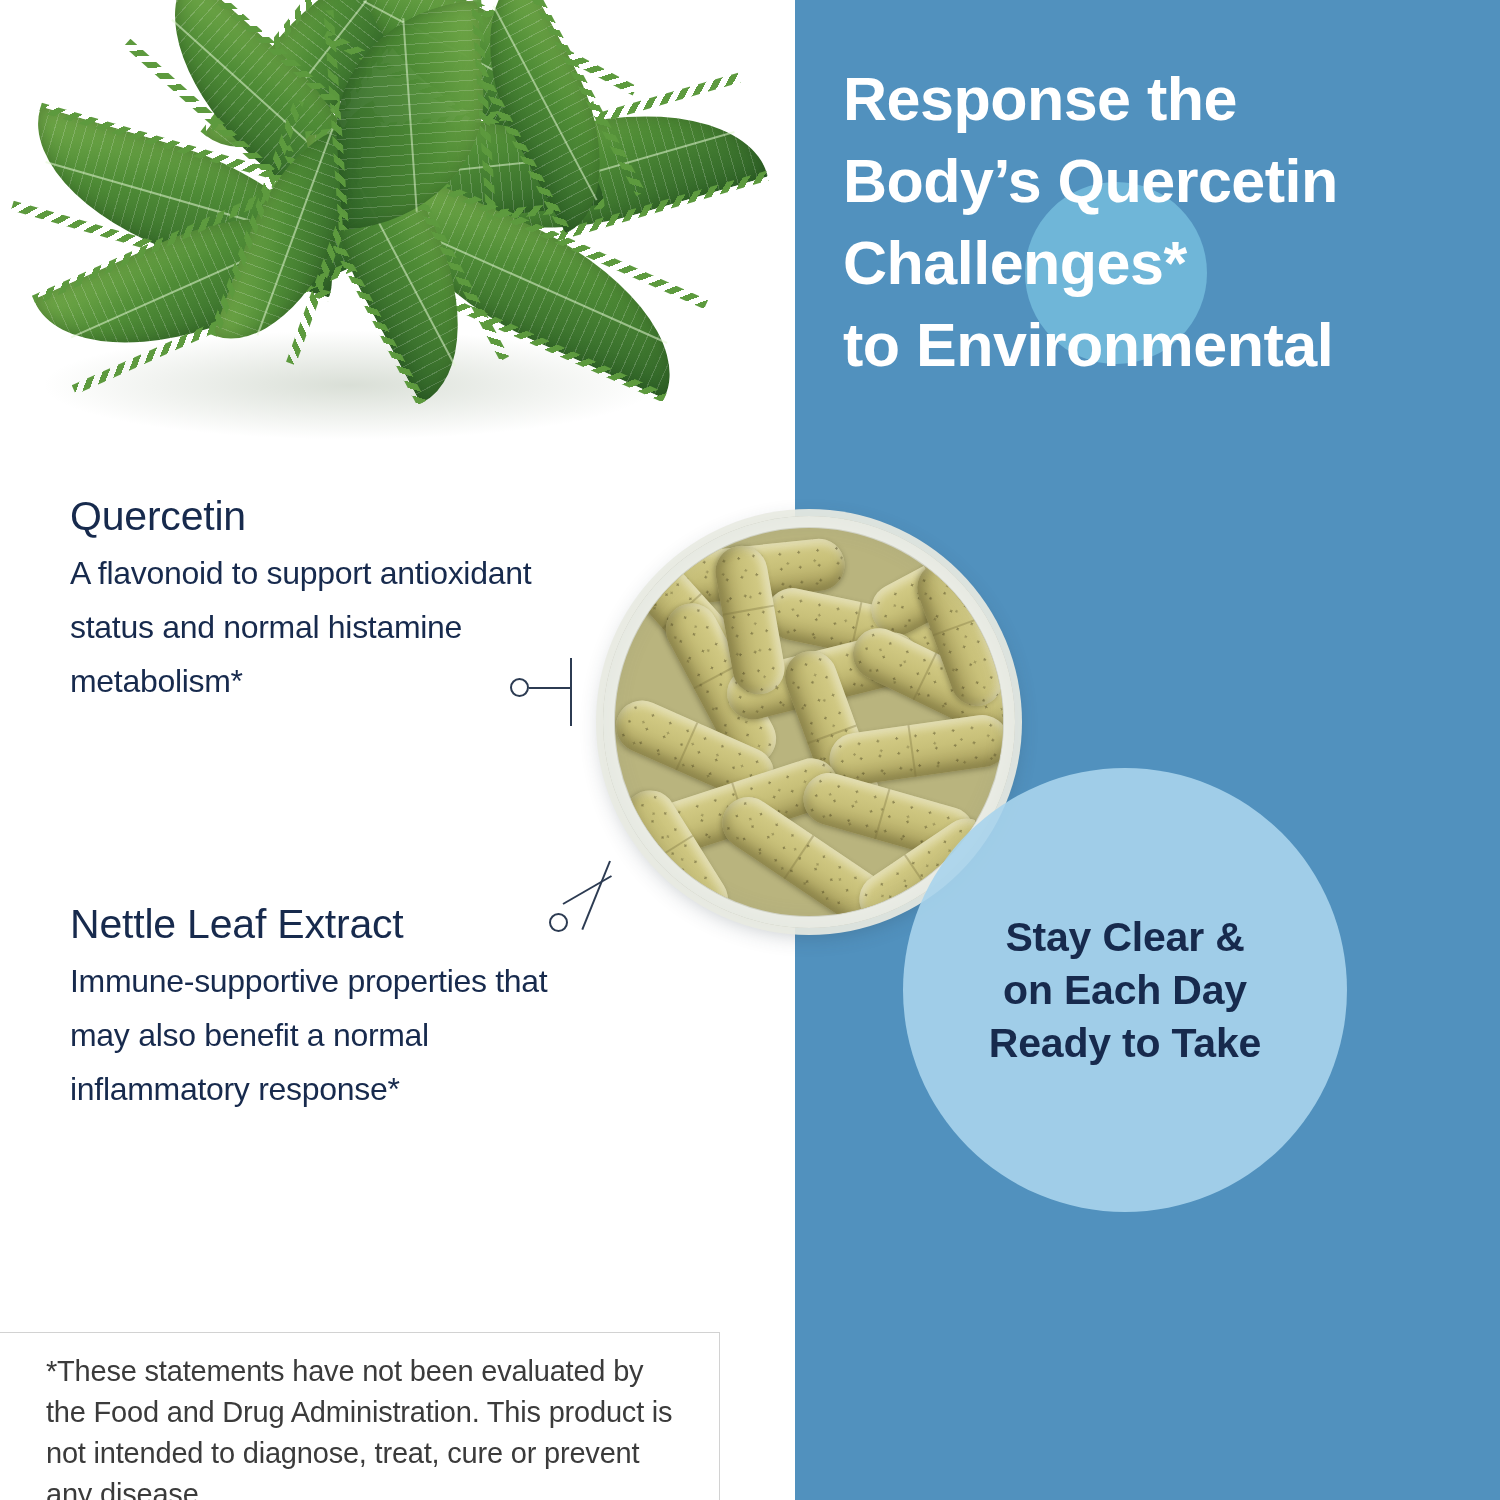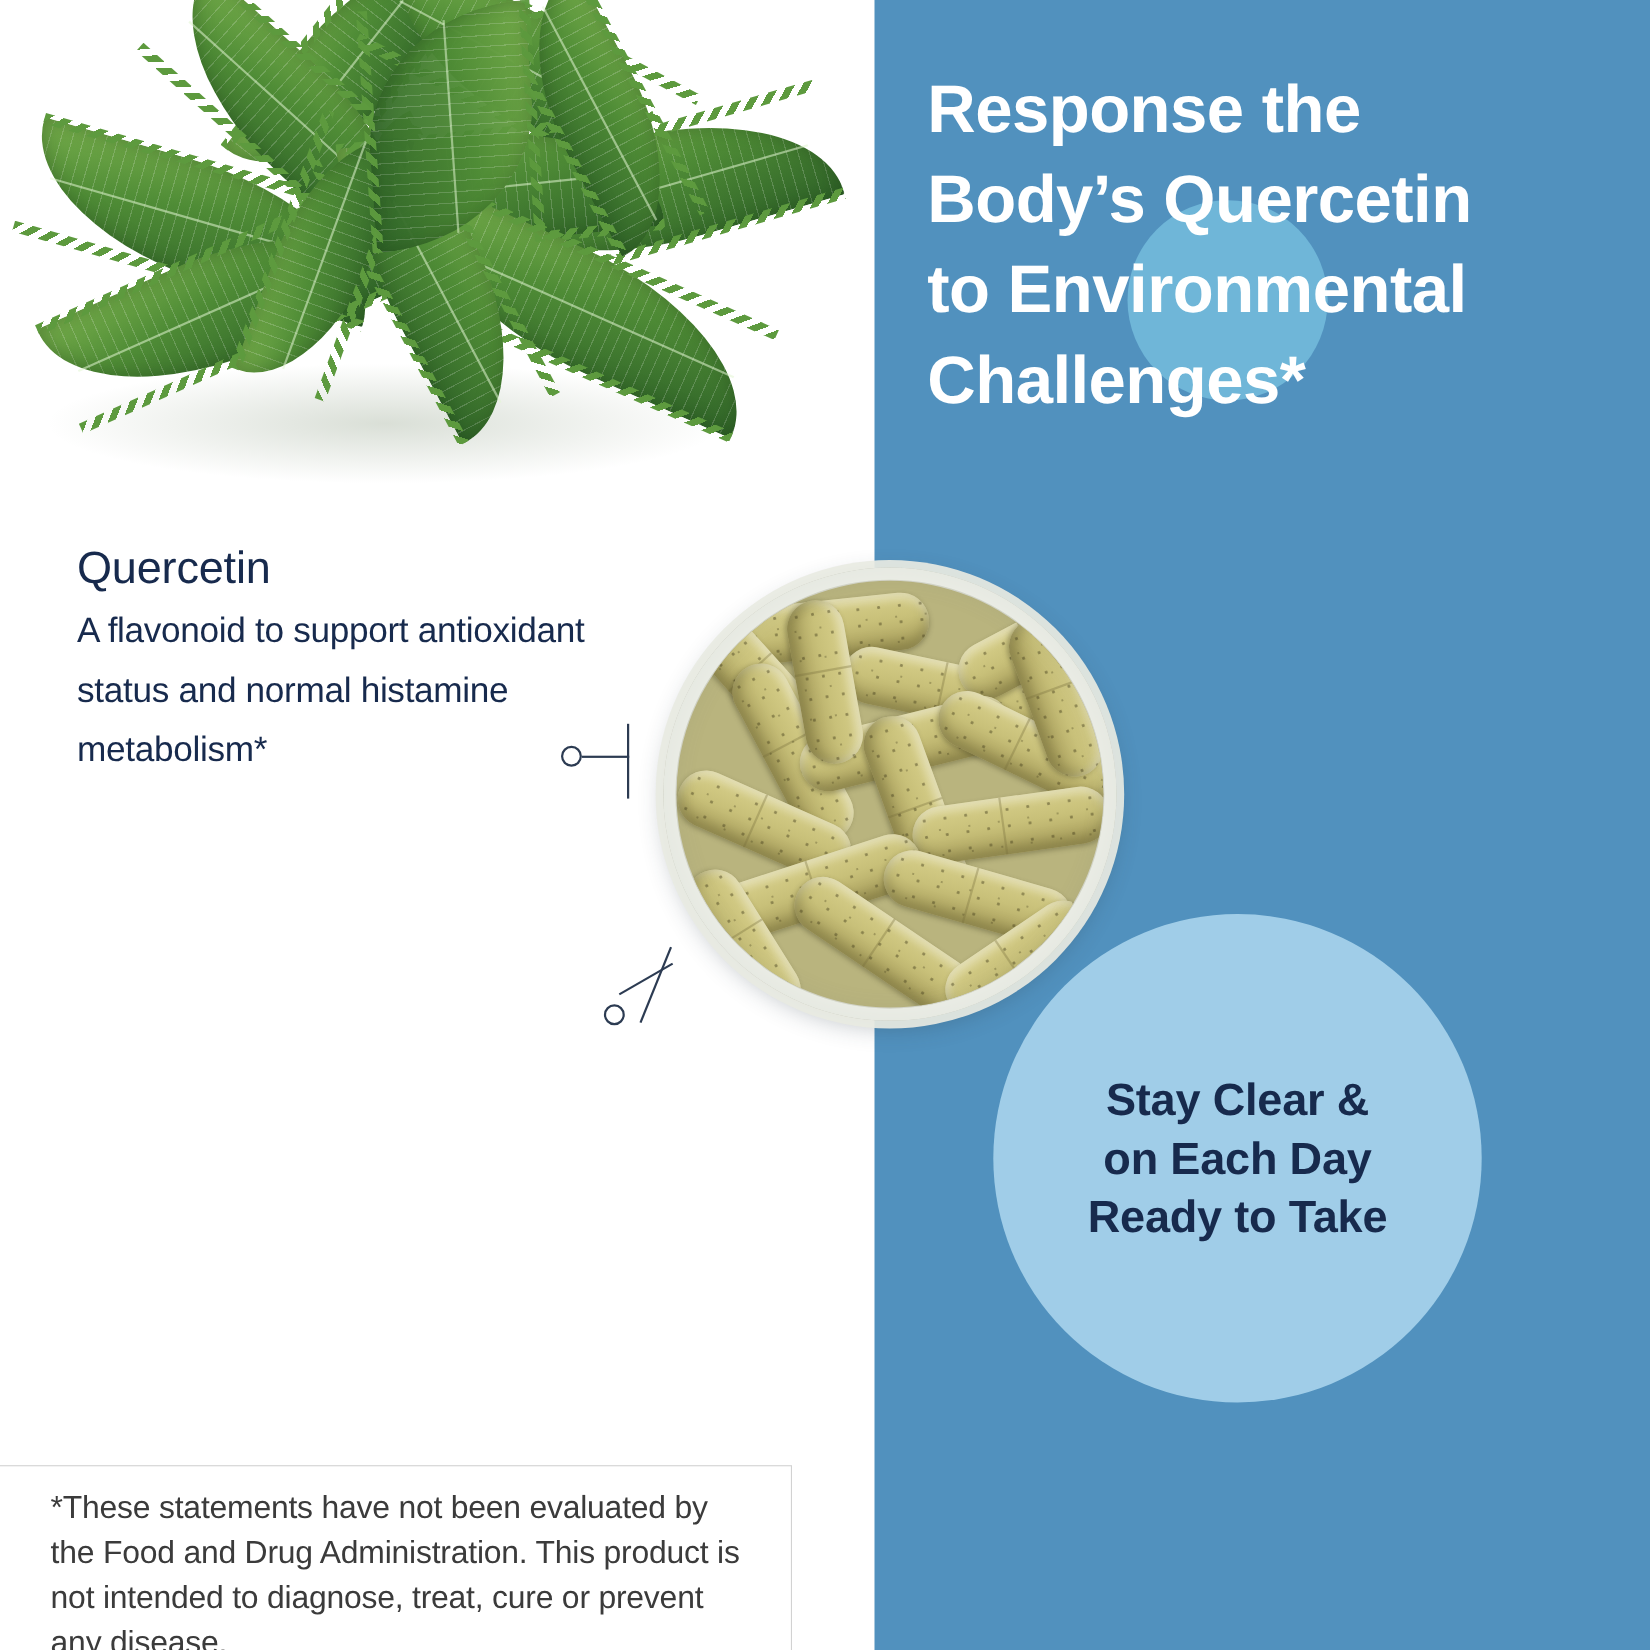--- a/index.html
+++ b/index.html
@@ -215,8 +215,8 @@
   <div class="headline">
     <span class="hl-line">Response the</span>
     <span class="hl-line">Body’s Quercetin</span>
+    <span class="hl-line">Challenges*</span>
     <span class="hl-line">to Environmental</span>
-    <span class="hl-line">Challenges*</span>
   </div>
 
   <div class="ingredient" id="ing-quercetin">

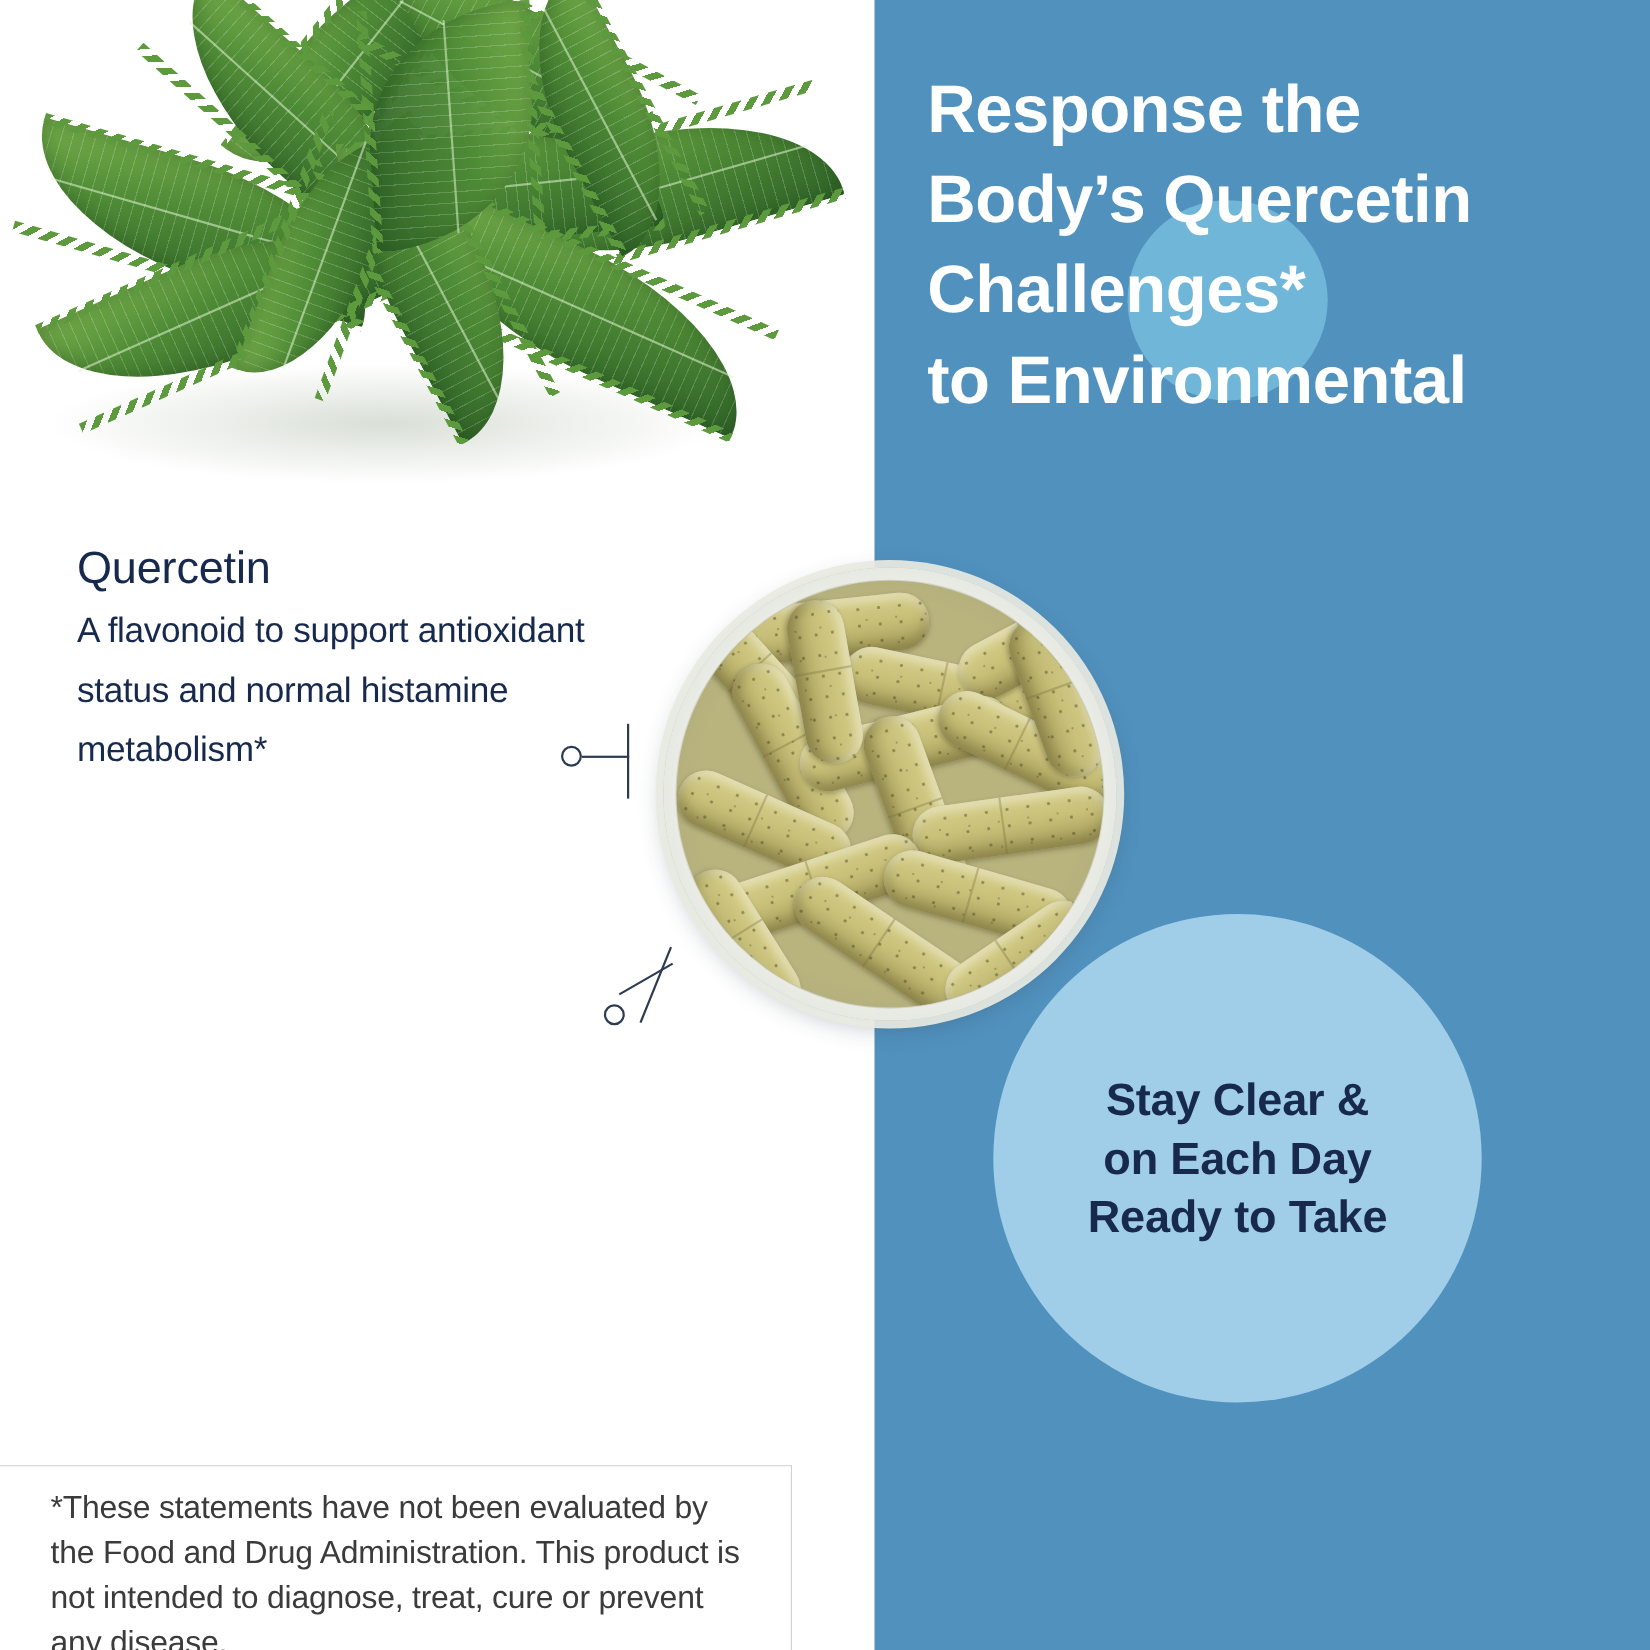--- a/index.html
+++ b/index.html
@@ -224,6 +224,10 @@
     <div class="ing-body">A flavonoid to support antioxidant status and normal histamine metabolism*</div>
   </div>
 
+  <div class="ingredient" id="ing-nettle">
+    <div class="ing-title">Nettle Leaf Extract</div>
+    <div class="ing-body">Immune-supportive properties that may also benefit a normal inflammatory response*</div>
+  </div>
 
   <div class="leader" style="left:505px;top:650px;width:130px;height:100px;">
     <span class="dot" style="left:5px;top:28px;"></span>

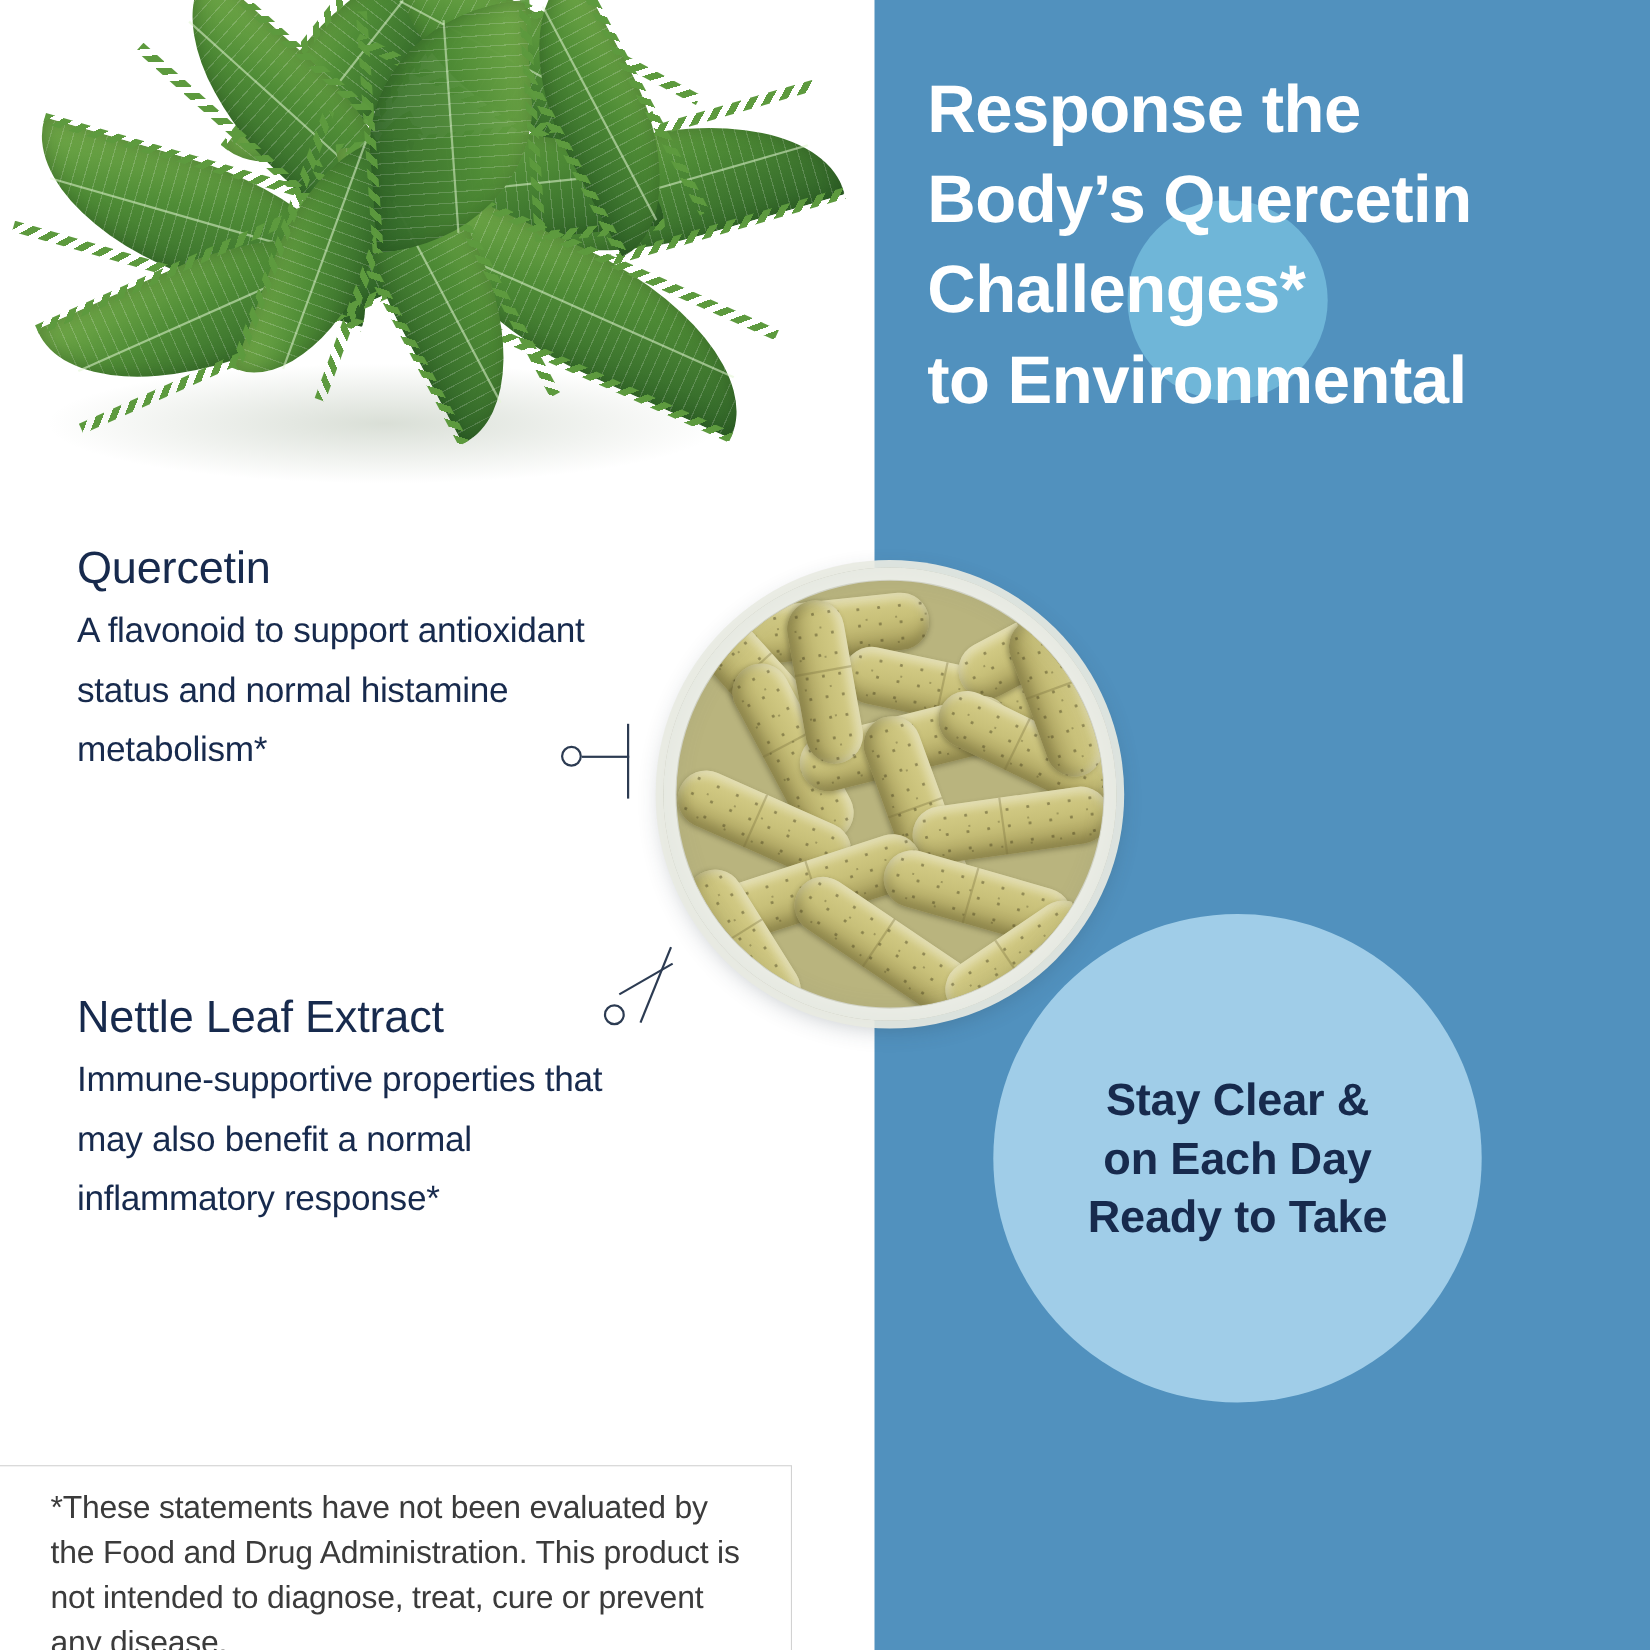--- a/index.html
+++ b/index.html
@@ -116,7 +116,7 @@
 
   
   .badge{
-    position:absolute;left:903px;top:831px;width:444px;height:444px;
+    position:absolute;left:903px;top:768px;width:444px;height:444px;
     border-radius:50%;
     background:rgba(169,212,236,.90);
     z-index:8;

